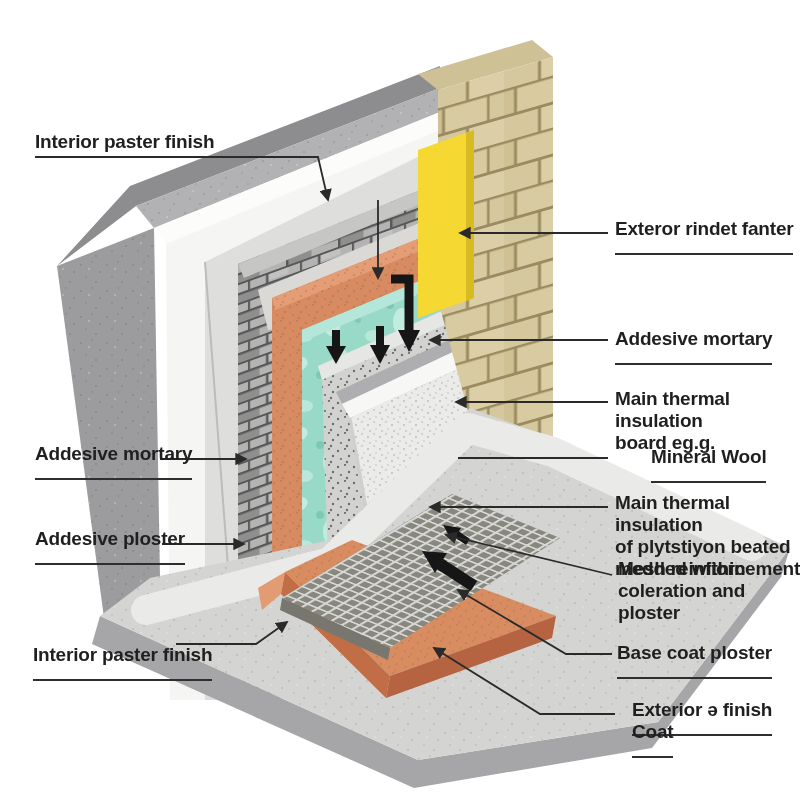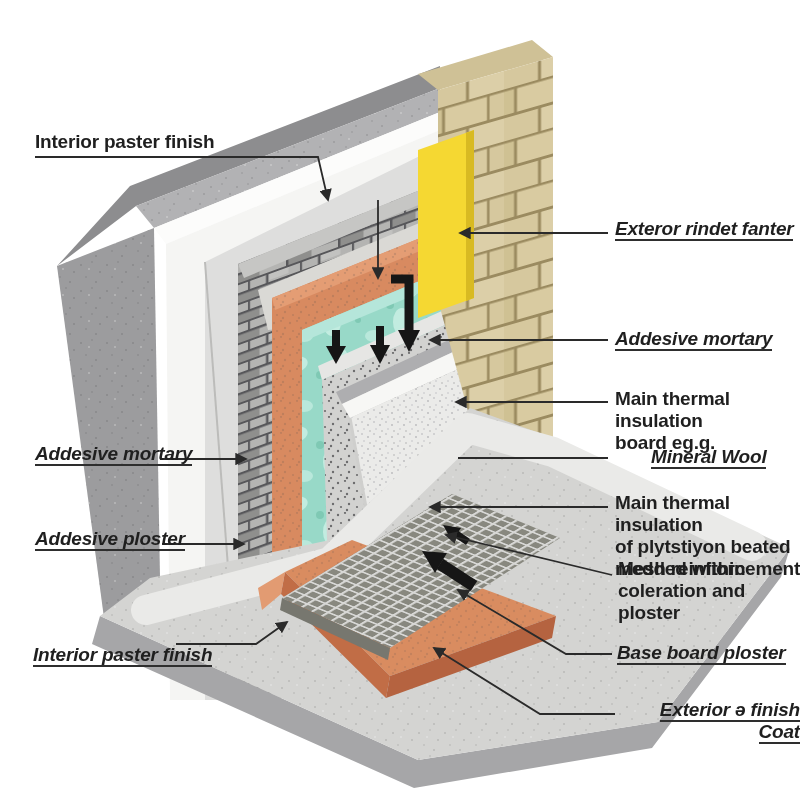--- a/index.html
+++ b/index.html
@@ -8,7 +8,7 @@
   #scene{position:absolute;left:0;top:0;}
   .label{position:absolute;font-size:19px;font-weight:600;color:#1f1f1f;
          line-height:1.16;white-space:pre-line;letter-spacing:-0.2px;}
-  .label .u{border-bottom:2px solid #2e2e2e;padding-bottom:0;font-style:italic;}
+  .label .u{border-bottom:2px solid #2e2e2e;padding-bottom:14px;}
 </style>
 </head>
 <body>

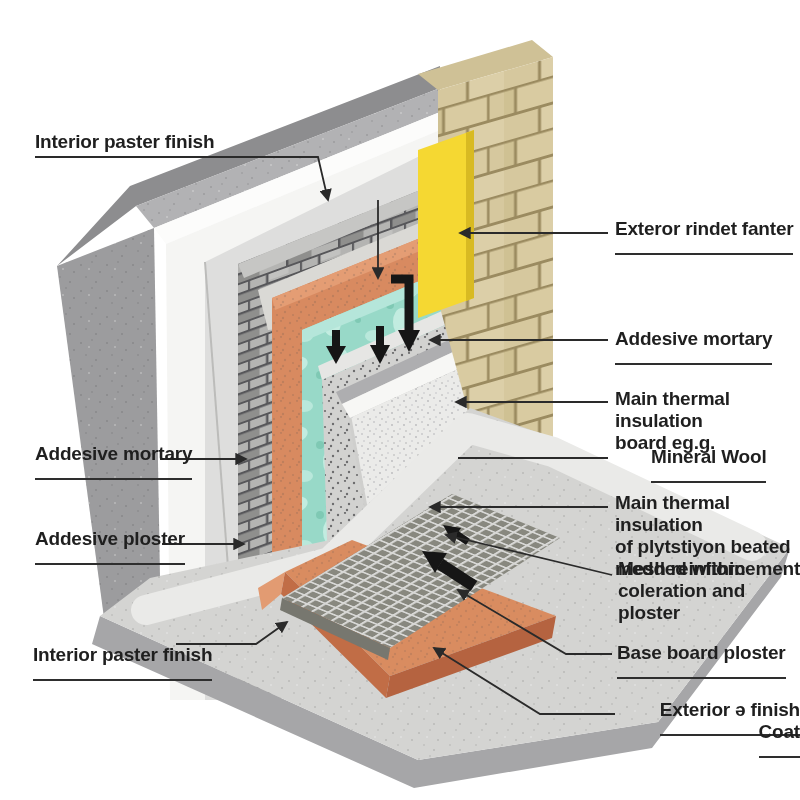--- a/index.html
+++ b/index.html
@@ -175,7 +175,7 @@
 <div class="label" style="left:618px;top:558px;width:185px;"><span>Mesh reinfiorcement
 coleration and
 ploster</span></div>
-<div class="label" style="left:617px;top:642px;"><span class="u">Base board ploster</span></div>
+<div class="label" style="left:617px;top:642px;"><span class="u">Base coat ploster</span></div>
 <div class="label" style="left:632px;top:699px;text-align:right;"><span class="u">Exterior ə finish Coat</span></div>
 </div>
 

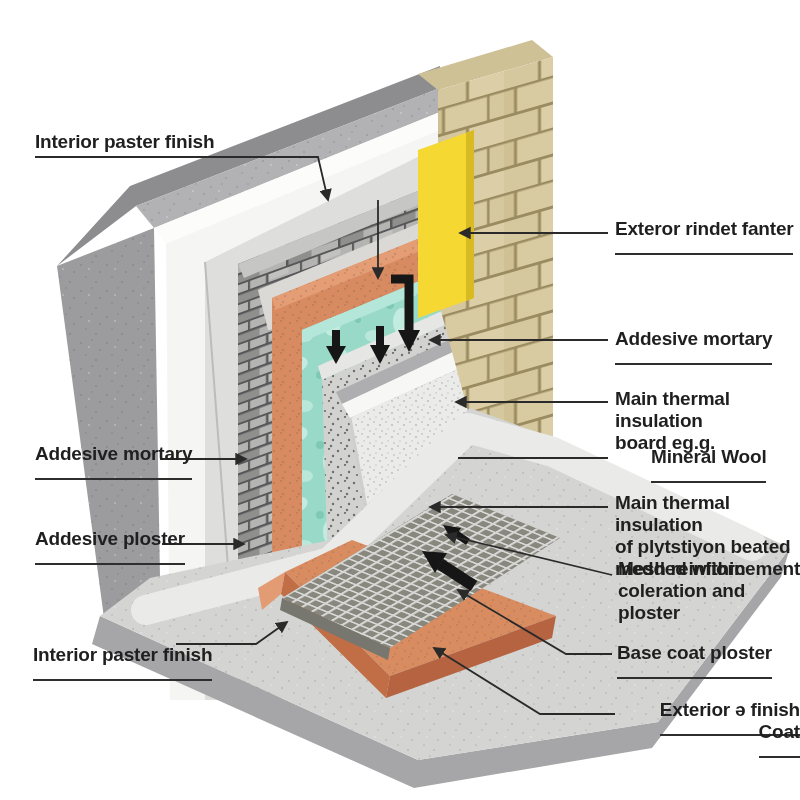--- a/index.html
+++ b/index.html
@@ -176,7 +176,7 @@
 coleration and
 ploster</span></div>
 <div class="label" style="left:617px;top:642px;"><span class="u">Base coat ploster</span></div>
-<div class="label" style="left:632px;top:699px;text-align:right;"><span class="u">Exterior ə finish Coat</span></div>
+<div class="label" style="left:632px;top:699px;"><span class="u">Exterior ə finish Coat</span></div>
 </div>
 
 </body></html>

